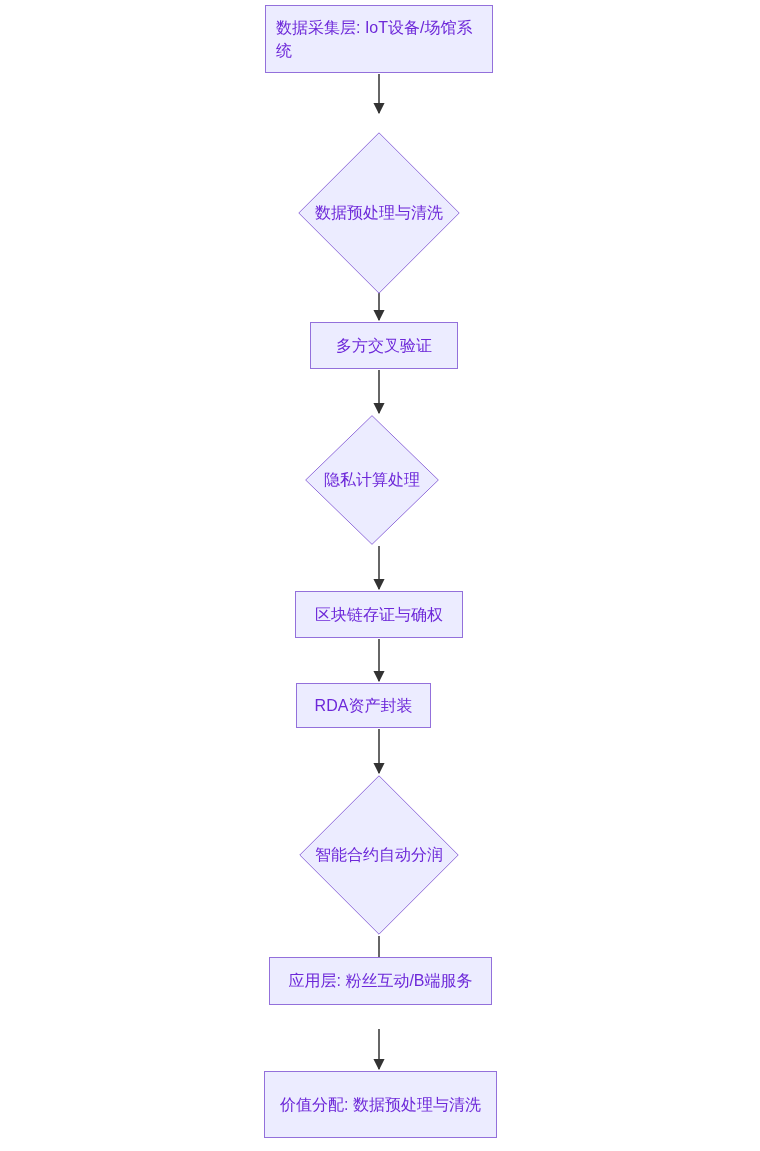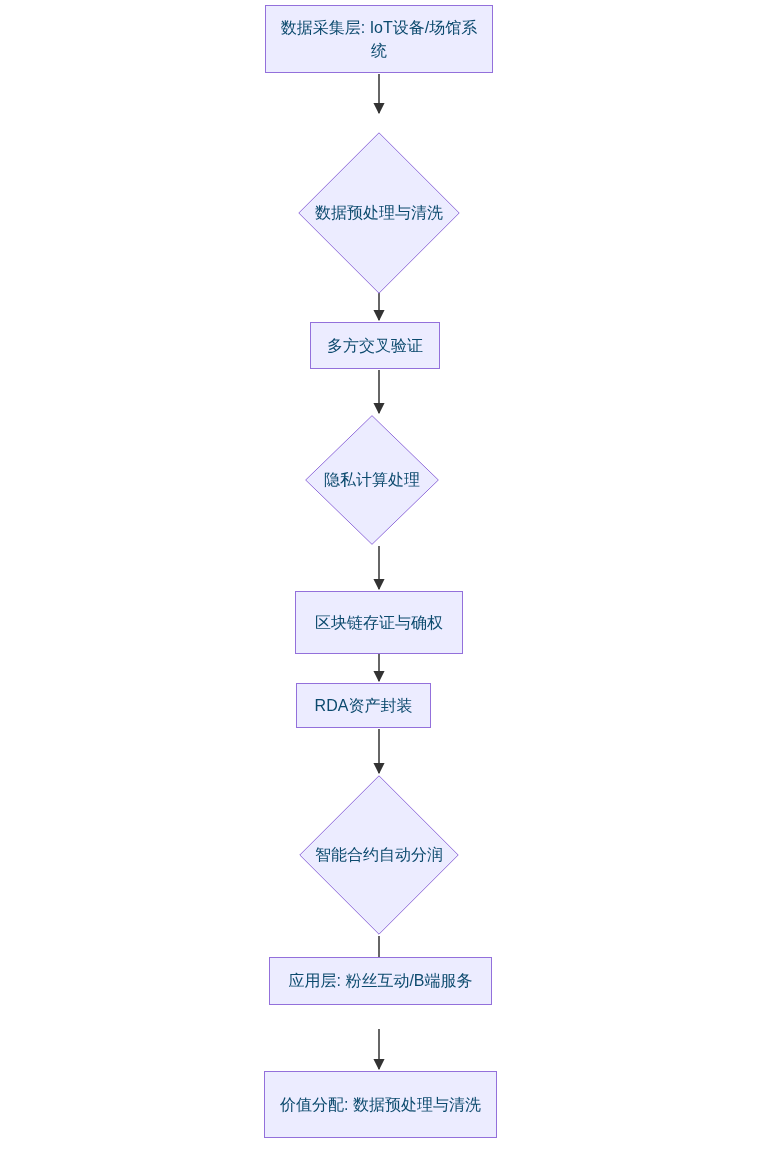--- a/index.html
+++ b/index.html
@@ -27,10 +27,10 @@
     align-items: center;
     justify-content: center;
     box-sizing: border-box;
-    color: #0c4a6e;
+    color: #6d28d9;
     font-size: 16px;
     line-height: 1.45;
-    text-align: center;
+    text-align: left;
   }
   .node.rect {
     background: #ECECFF;

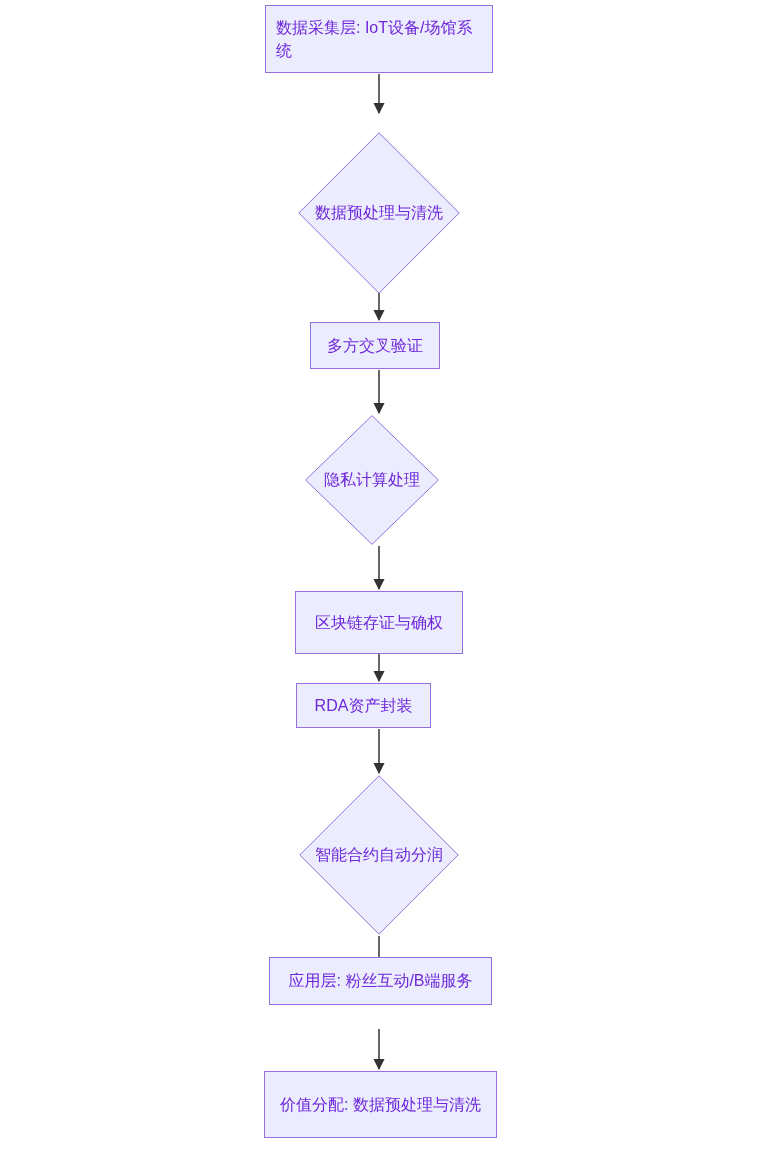--- a/index.html
+++ b/index.html
@@ -90,7 +90,7 @@
     <span class="label">数据预处理与清洗</span>
   </div>
 
-  <div class="node rect" style="left:310px; top:322px; width:130px; height:47px;">
+  <div class="node rect" style="left:310px; top:322px; width:148px; height:47px;">
     <span class="label">多方交叉验证</span>
   </div>
 

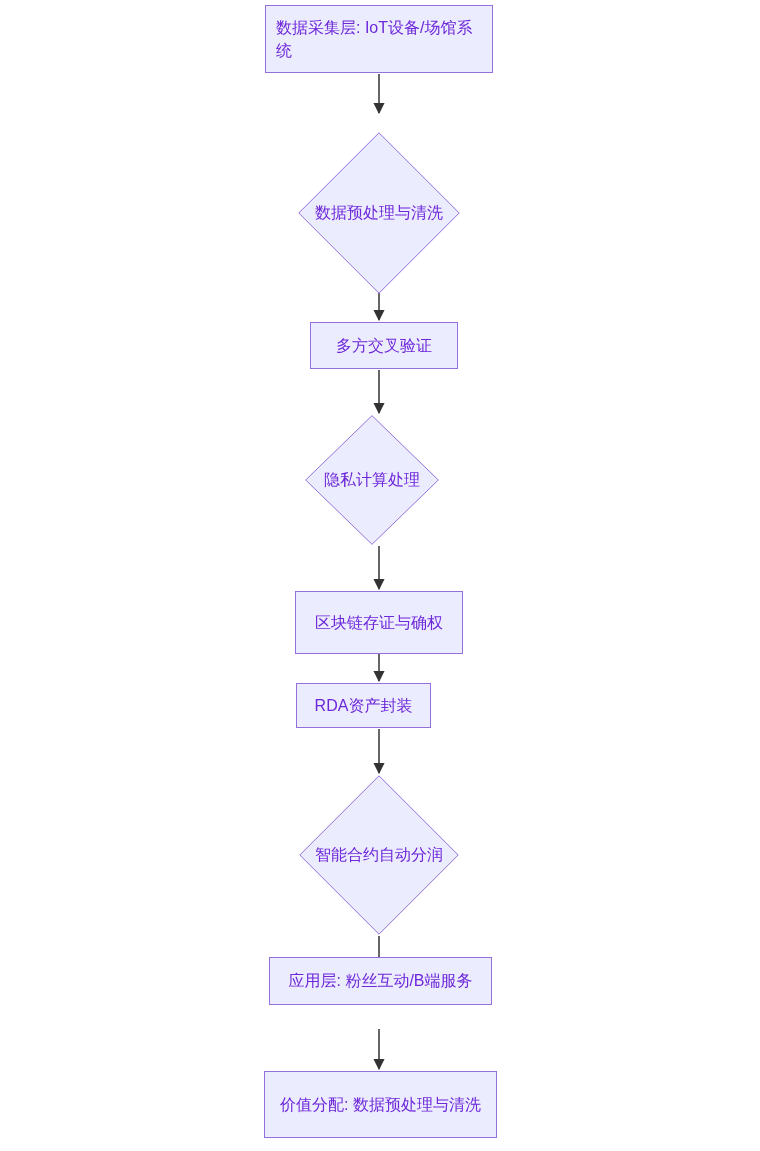--- a/index.html
+++ b/index.html
@@ -101,7 +101,7 @@
     <span class="label">隐私计算处理</span>
   </div>
 
-  <div class="node rect" style="left:295px; top:591px; width:168px; height:63px;">
+  <div class="node rect" style="left:295px; top:591px; width:168px; height:47px;">
     <span class="label">区块链存证与确权</span>
   </div>
 

